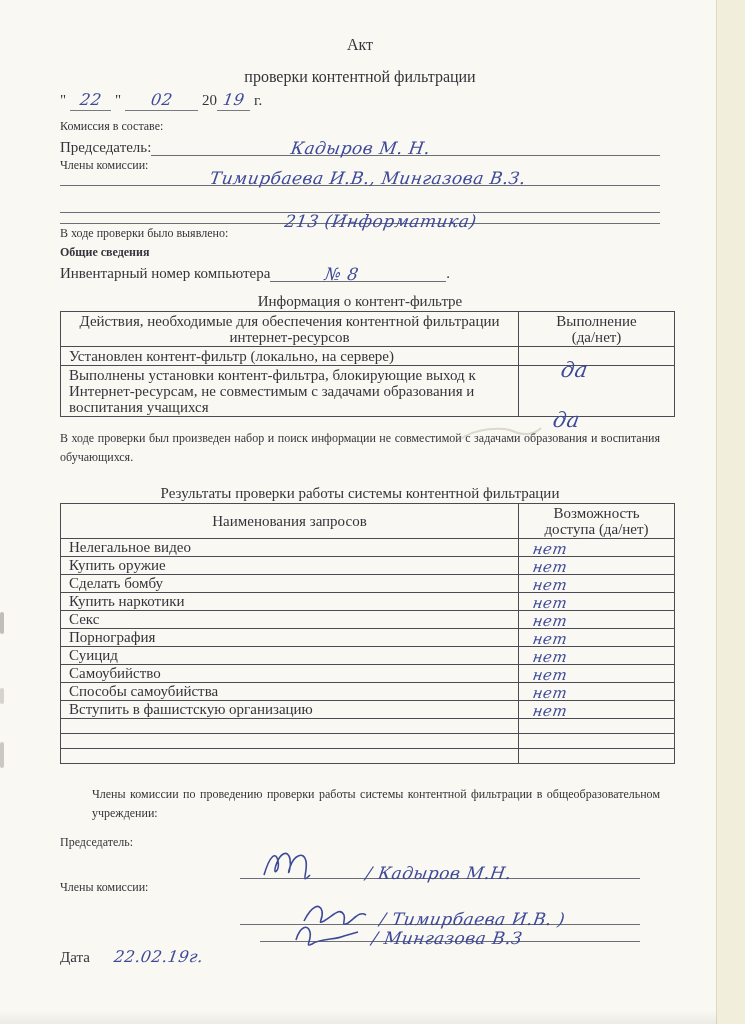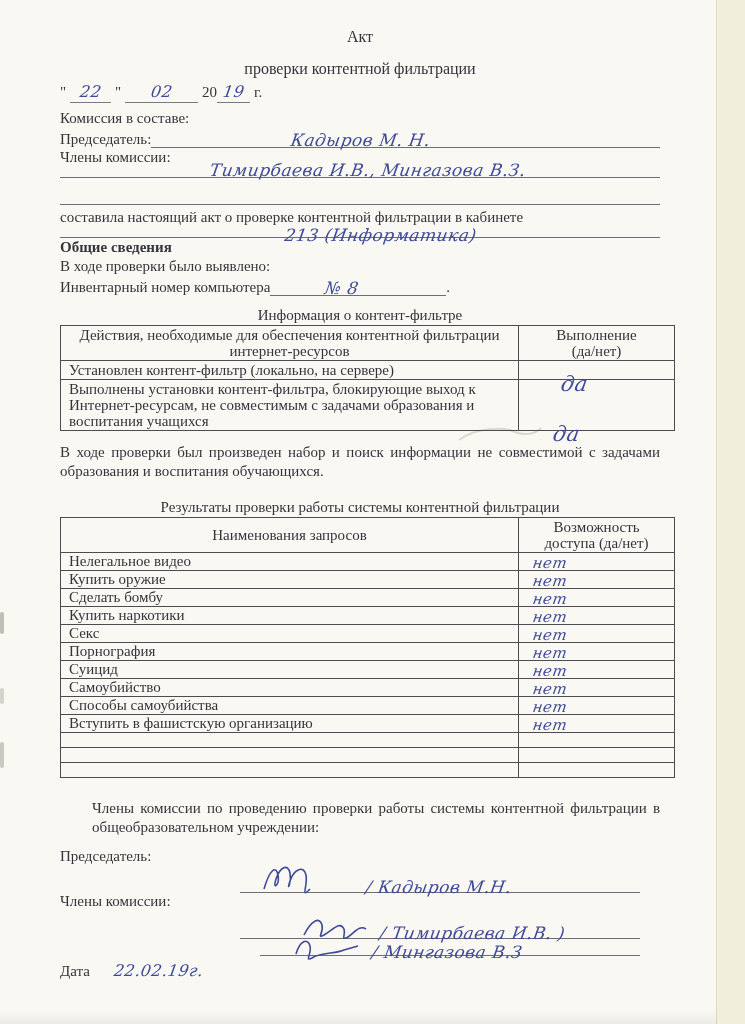--- a/index.html
+++ b/index.html
@@ -11,7 +11,7 @@
   .bottom-shade{position:absolute;left:0;right:28px;bottom:0;height:14px;
         background:linear-gradient(to bottom,rgba(0,0,0,0),rgba(120,118,110,0.10));}
   .edge-smudge{position:absolute;left:0;width:4px;background:#908e85;opacity:.55;border-radius:2px;}
-  .content{position:absolute;left:60px;top:20px;width:600px;}
+  .content{position:absolute;left:60px;top:28px;width:600px;}
   .content >*{margin:0;}
   .title{text-align:center;font-size:16px;margin:8px 0 14px;}
   .subtitle{text-align:center;font-size:16px;margin-bottom:4px;}

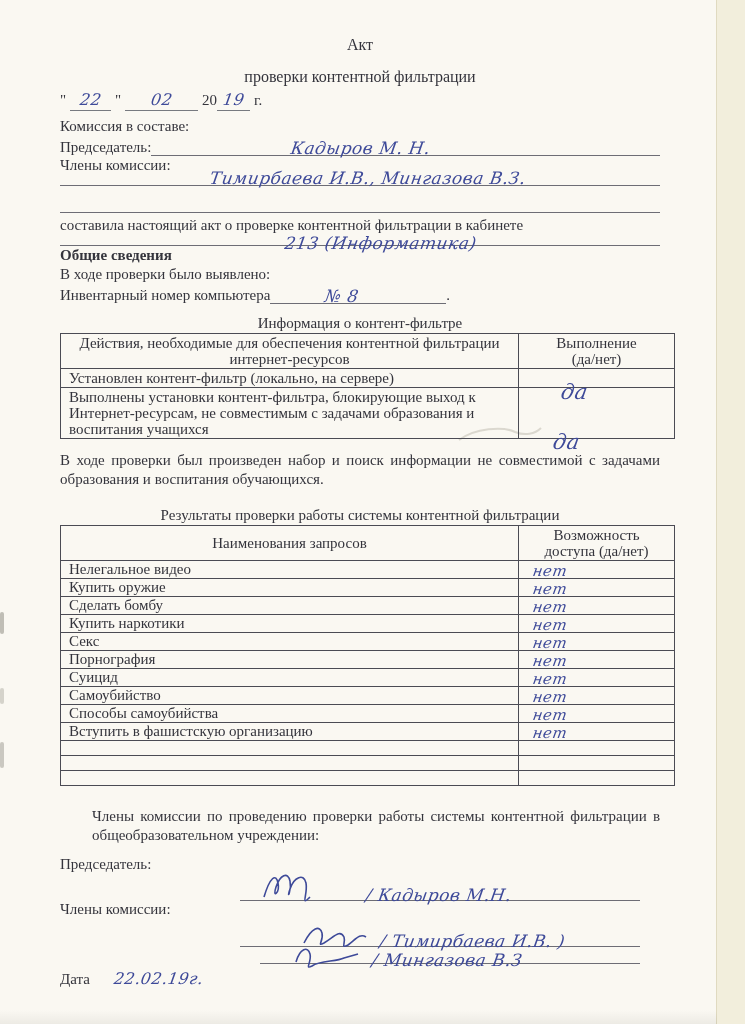--- a/index.html
+++ b/index.html
@@ -15,7 +15,7 @@
   .content >*{margin:0;}
   .title{text-align:center;font-size:16px;margin:8px 0 14px;}
   .subtitle{text-align:center;font-size:16px;margin-bottom:4px;}
-  .line15{font-size:15px;line-height:19px;}
+  .line15{font-size:12px;line-height:19px;}
   .just{text-align:justify;}
   .bold{font-weight:bold;}
   

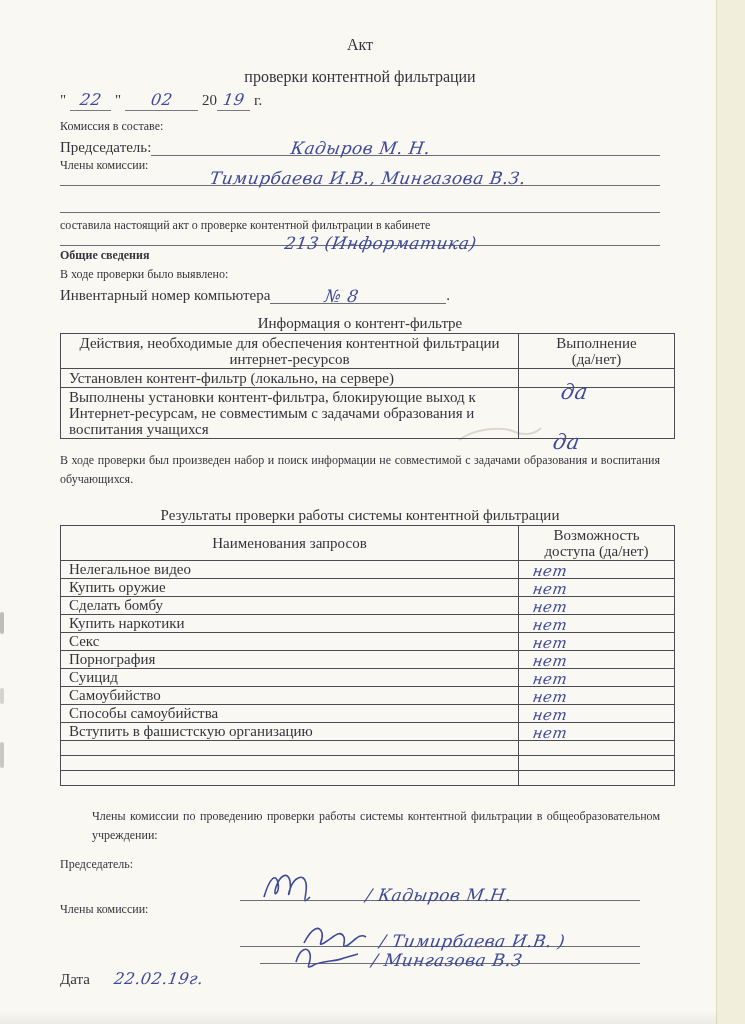--- a/index.html
+++ b/index.html
@@ -101,7 +101,6 @@
 
     <div class="write-line wl-2"></div>
 
-    <p class="line15" style="margin-top:3px;">составила настоящий акт о проверке контентной фильтрации в кабинете</p>
 
     <div class="write-line wl-3">
       <span class="hw on-line" style="left:225px;bottom:-8px;font-size:17px;">213 (Информатика)</span>

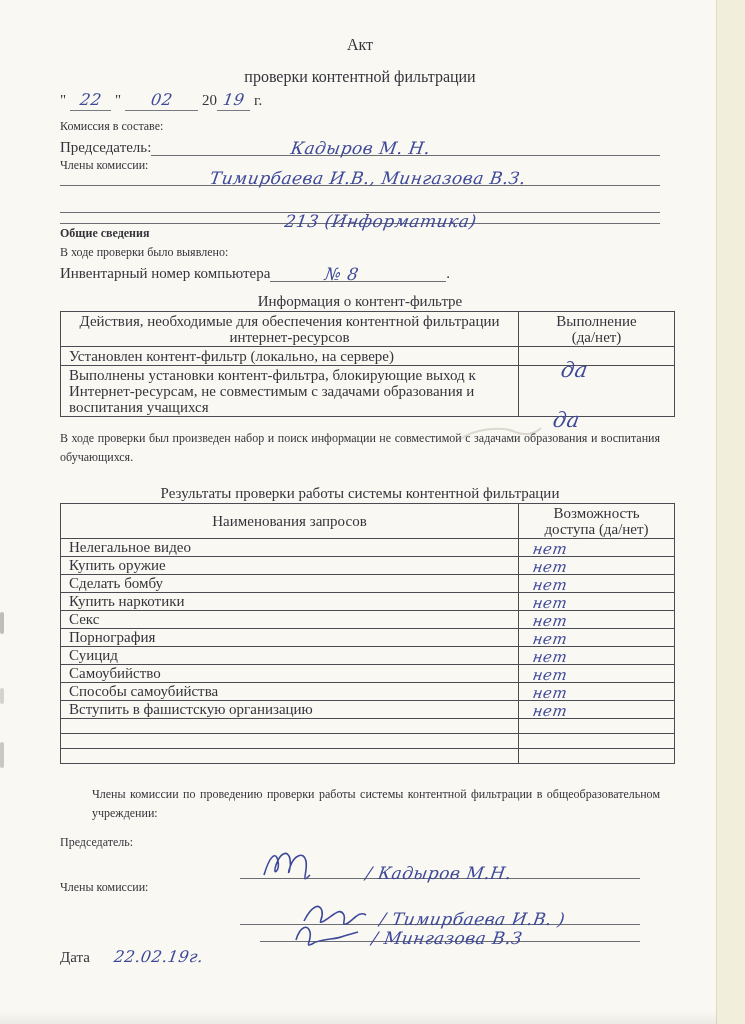--- a/index.html
+++ b/index.html
@@ -106,8 +106,8 @@
       <span class="hw on-line" style="left:225px;bottom:-8px;font-size:17px;">213 (Информатика)</span>
     </div>
 
+    <div class="line15">В ходе проверки было выявлено:</div>
     <div class="line15 bold">Общие сведения</div>
-    <div class="line15">В ходе проверки было выявлено:</div>
 
     <div class="row-flex" style="width:390px;">
       <span>Инвентарный номер компьютера</span>

